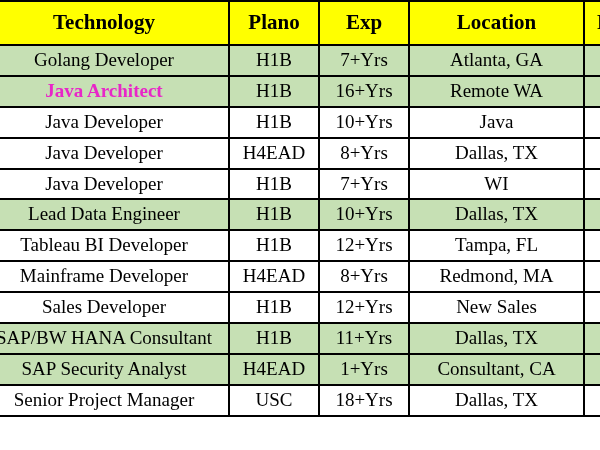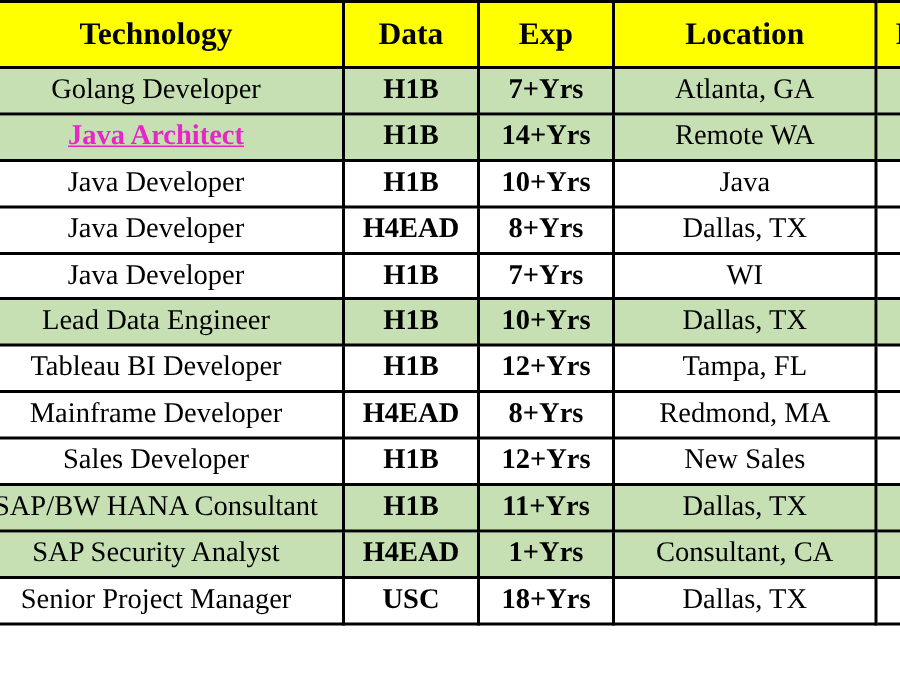--- a/index.html
+++ b/index.html
@@ -86,7 +86,7 @@
     <thead>
       <tr>
         <th>Technology</th>
-        <th>Data</th>
+        <th>Plano</th>
         <th>Exp</th>
         <th>Location</th>
         <th>Remote</th>

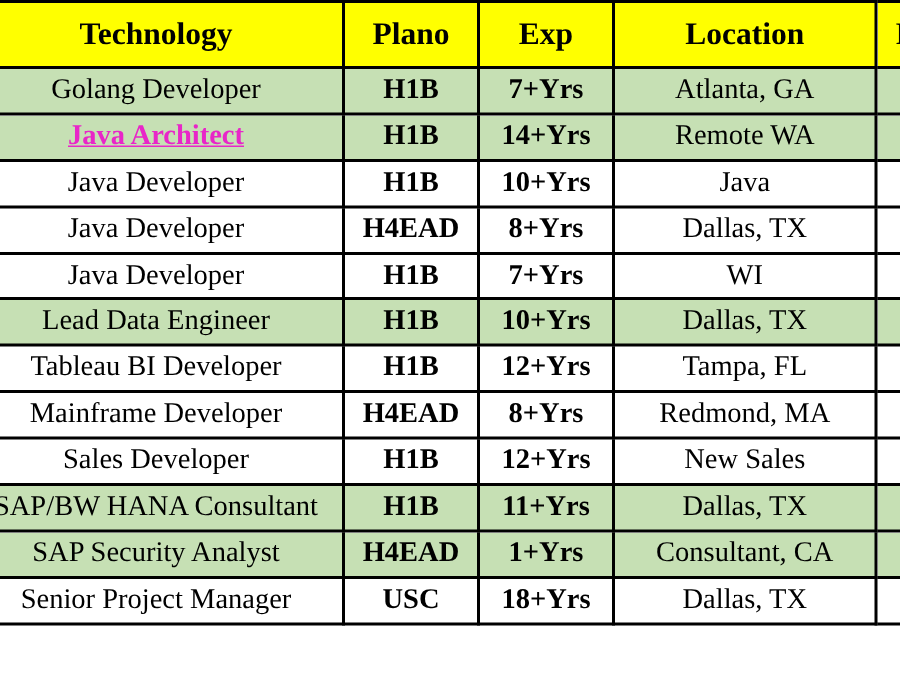--- a/index.html
+++ b/index.html
@@ -69,7 +69,7 @@
     text-decoration: underline;
   }
 
-  td.visa, td.exp, td.rem { font-size: 19px; font-weight: bold; }
+  td.visa, td.exp, td.rem { font-size: 19px; }
 </style>
 </head>
 <body>

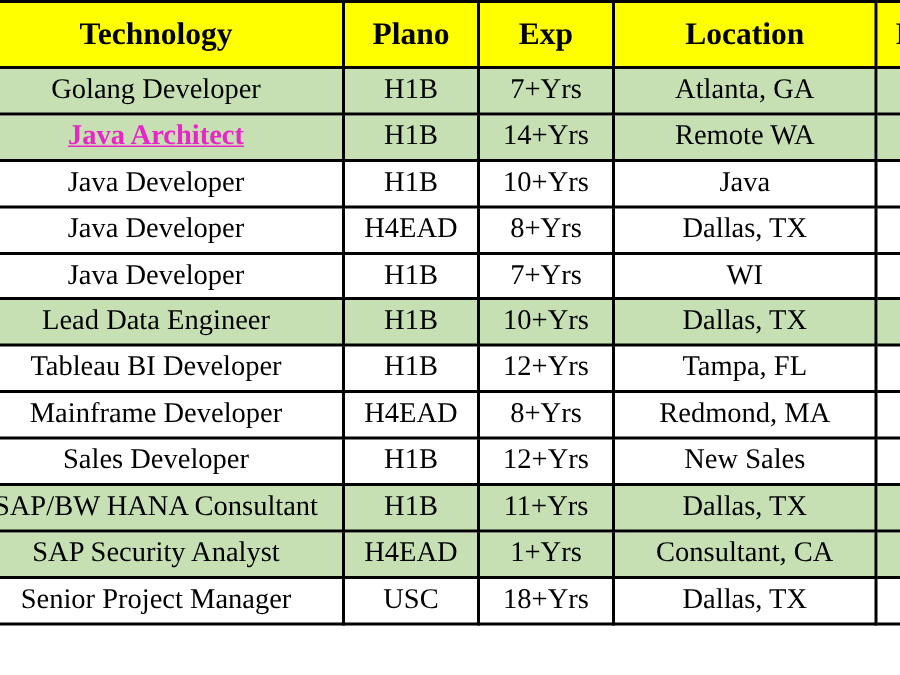--- a/index.html
+++ b/index.html
@@ -66,7 +66,6 @@
   td.link-cell span.link {
     color: #e826c8;
     font-weight: bold;
-    text-decoration: underline;
   }
 
   td.visa, td.exp, td.rem { font-size: 19px; }

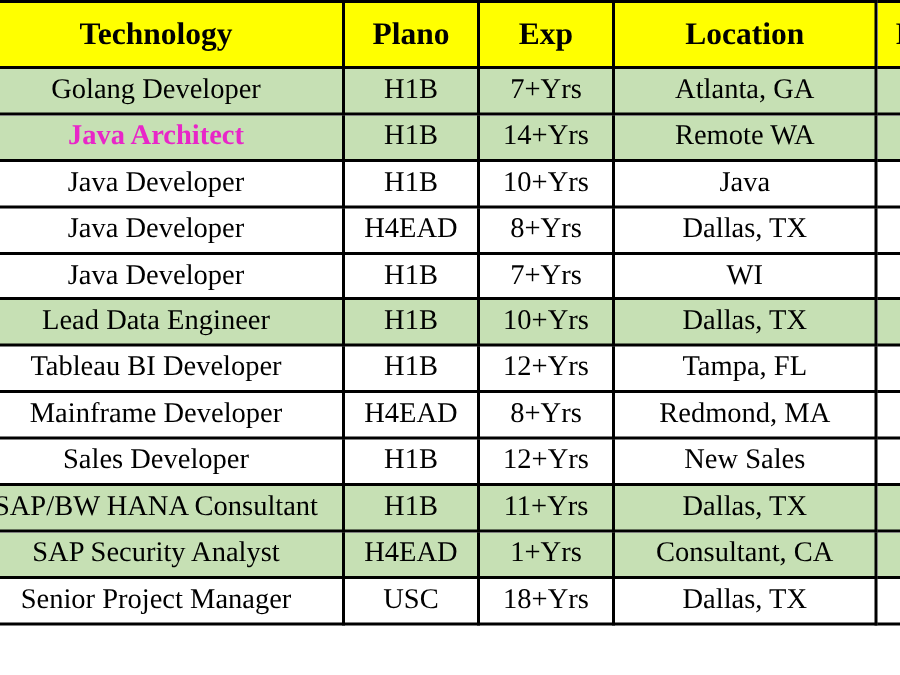--- a/index.html
+++ b/index.html
@@ -102,7 +102,7 @@
         <tr class="green">
           <td class="tech link-cell"><span class="link">Java Architect</span></td>
           <td class="visa">H1B</td>
-          <td class="exp">14+Yrs</td>
+          <td class="exp">16+Yrs</td>
           <td class="location">Remote WA</td>
           <td class="remote">Onsite</td>
         </tr>

